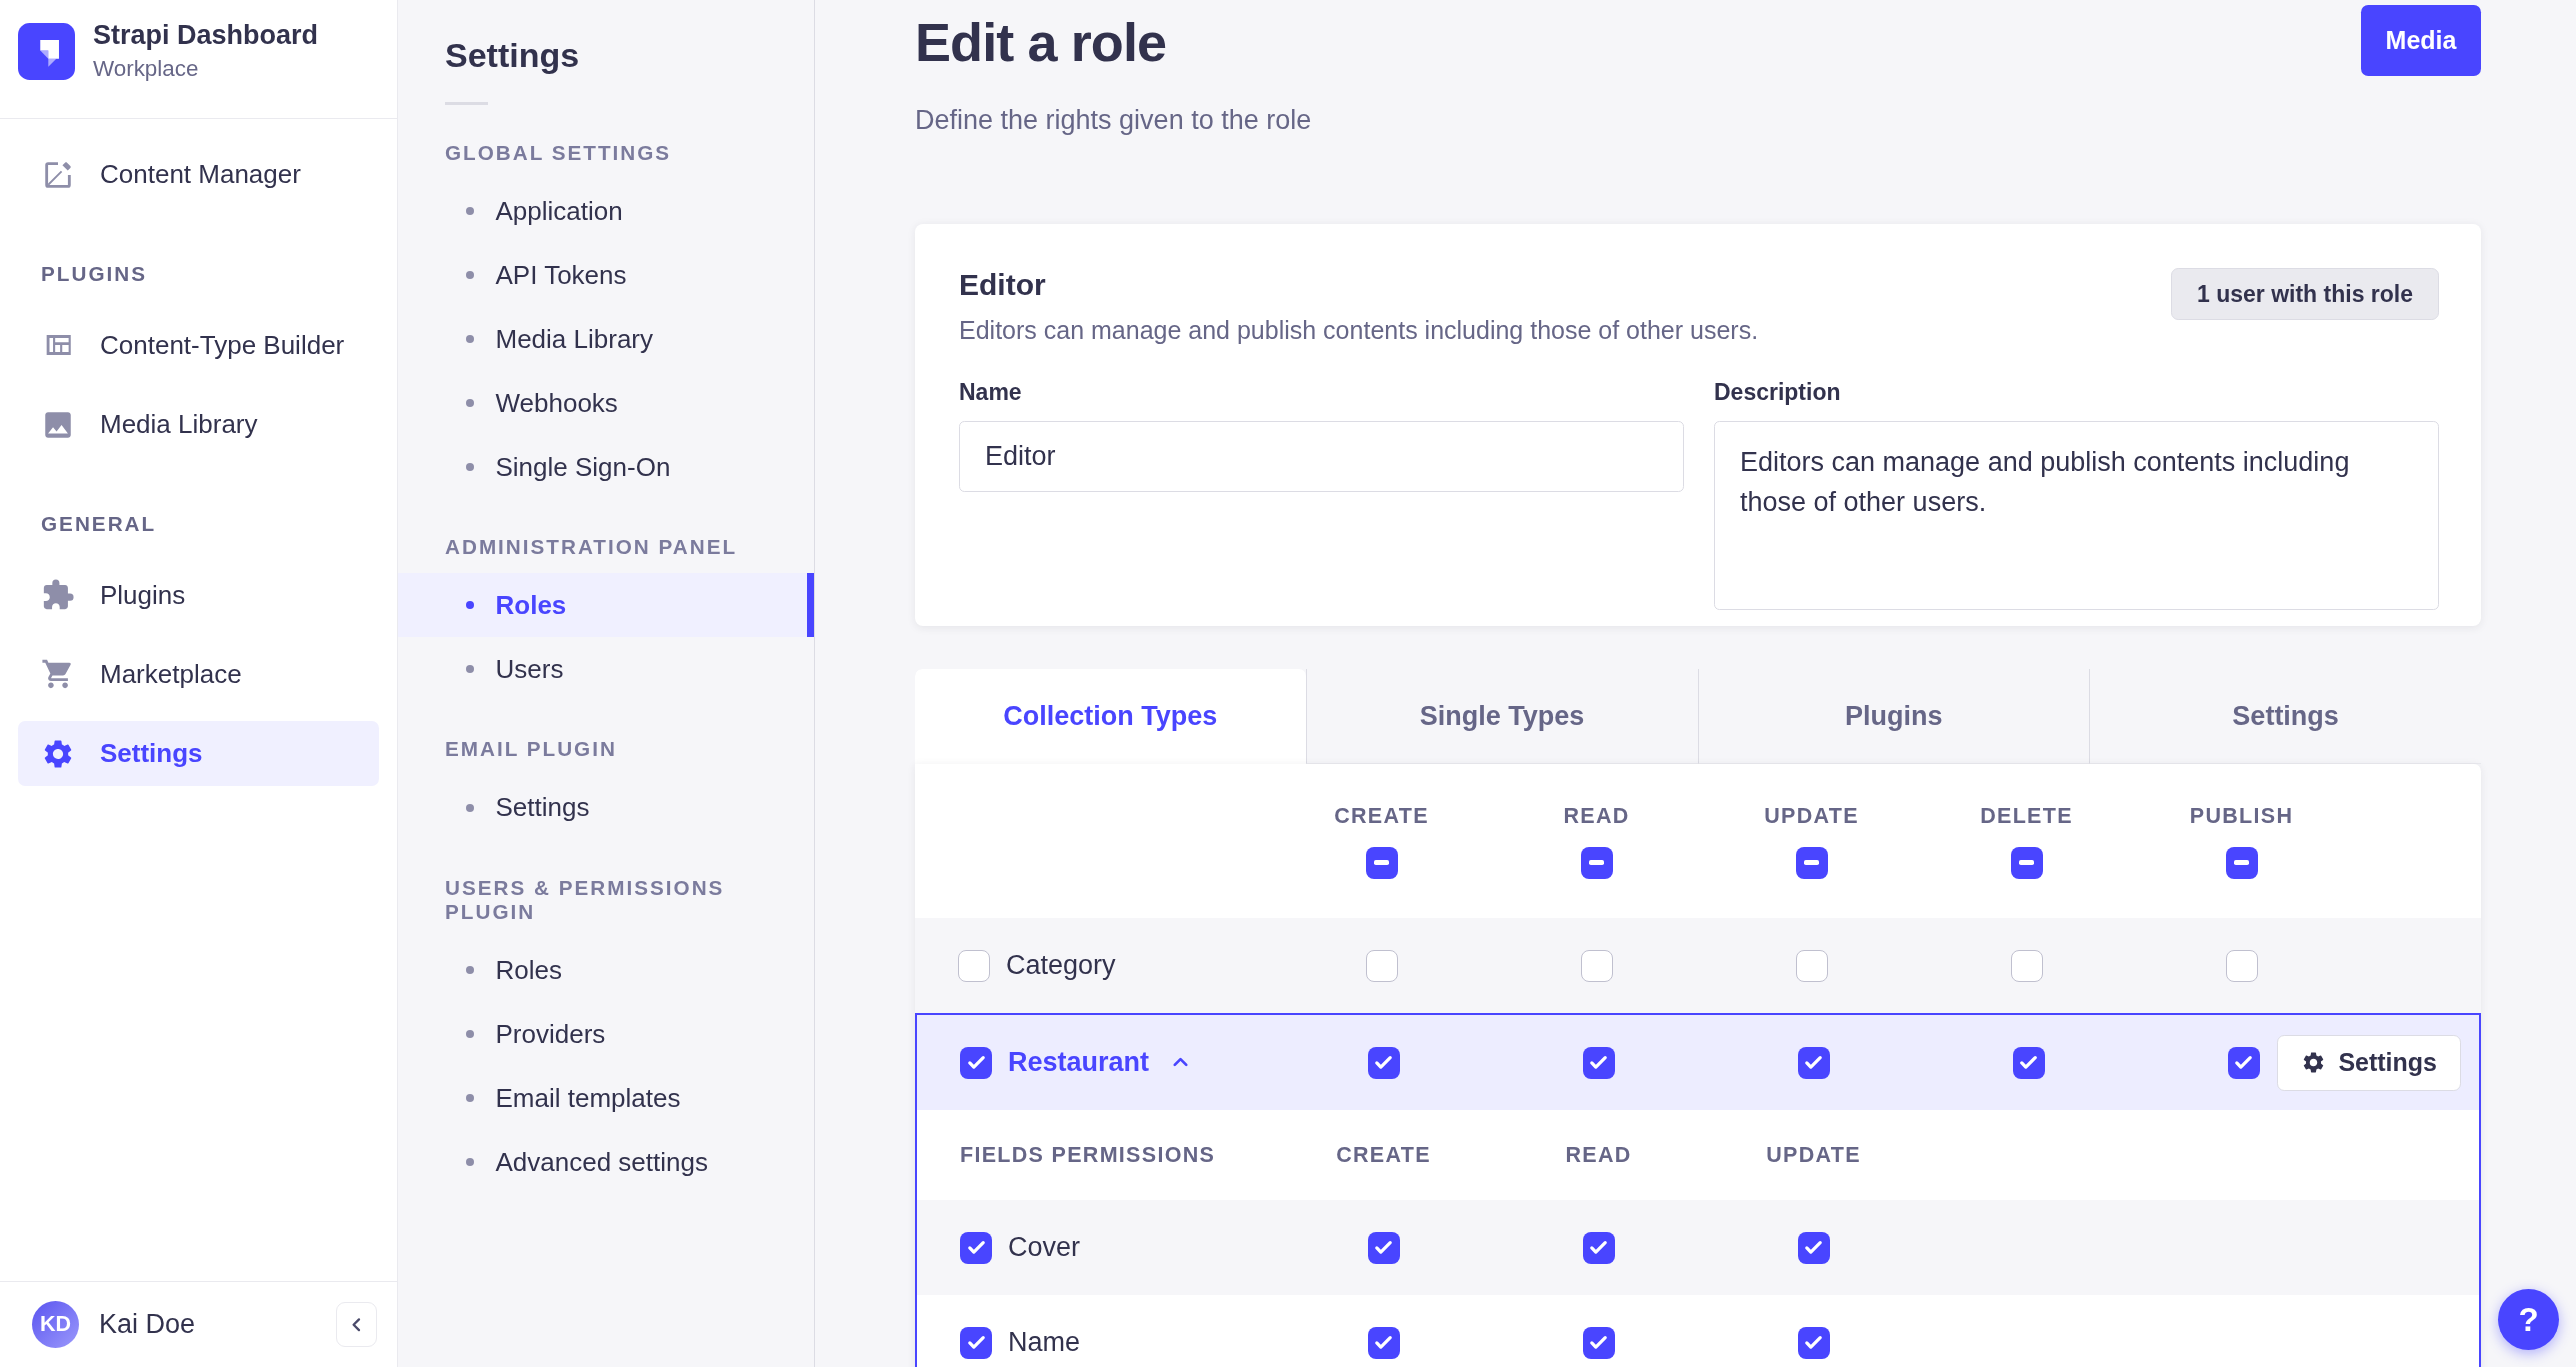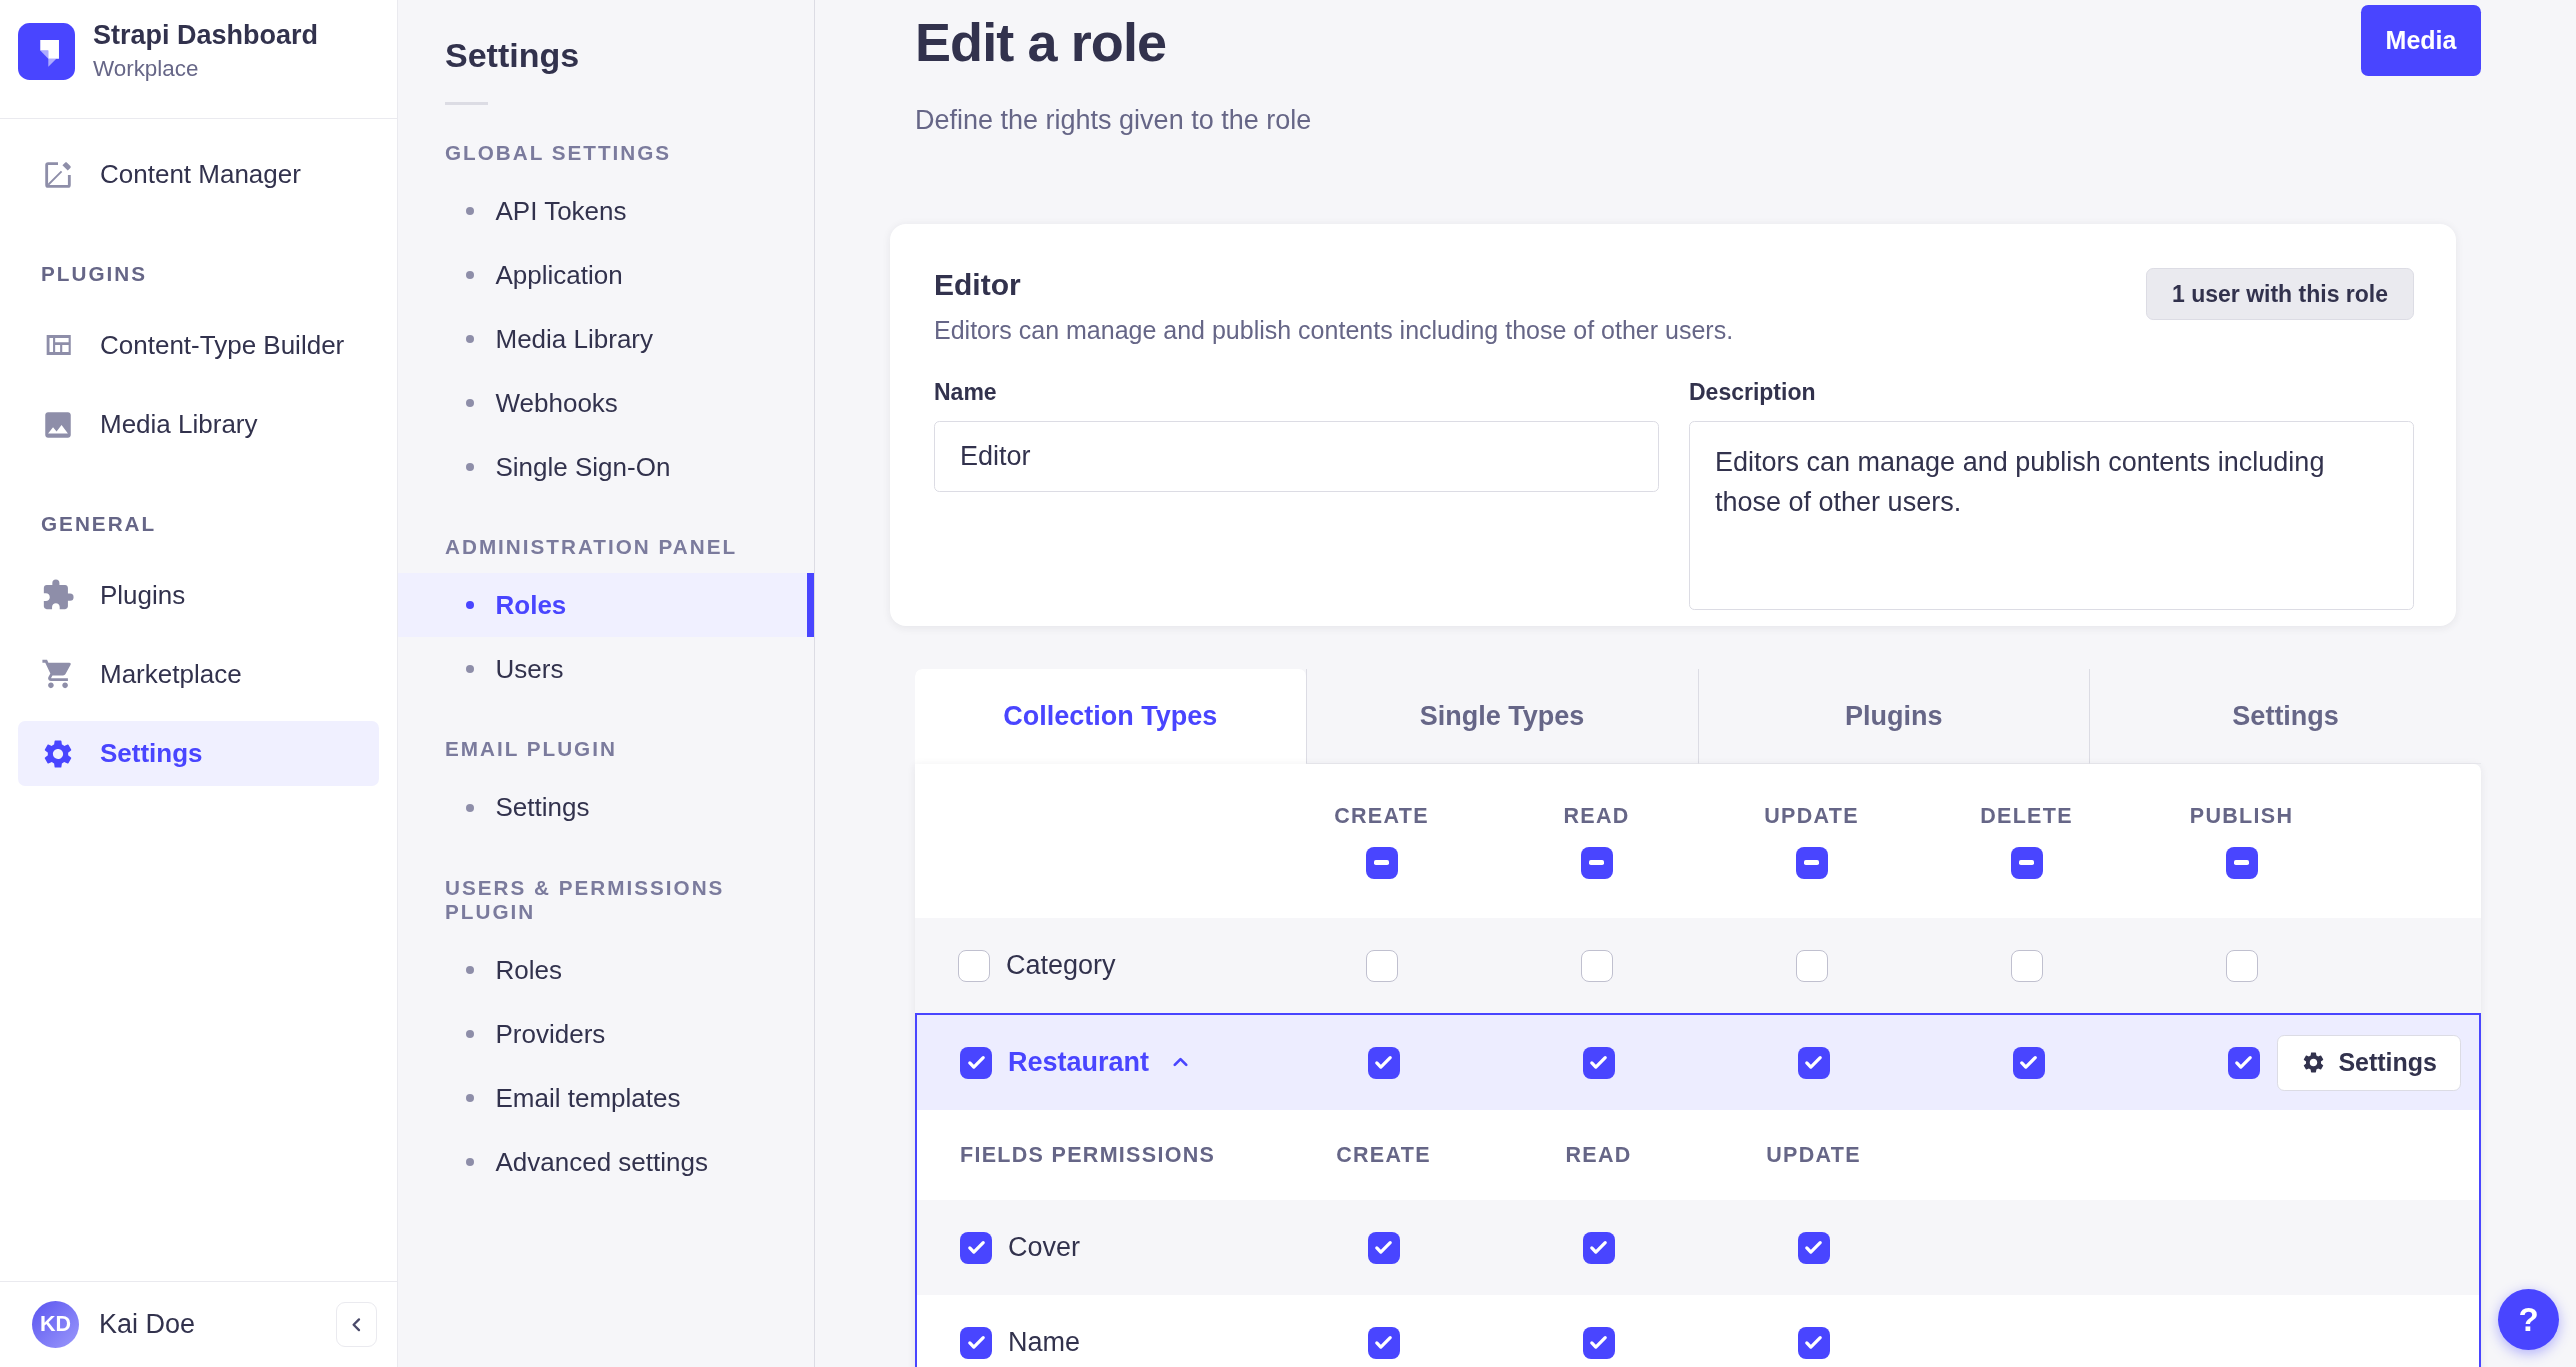--- a/index.html
+++ b/index.html
@@ -221,11 +221,11 @@
       <div class="ss-group-label">GLOBAL SETTINGS</div>
       <div class="ss-item">
         <span class="dot"></span>
+        <span>Application</span>
+      </div>
+      <div class="ss-item">
+        <span class="dot"></span>
         <span>API Tokens</span>
-      </div>
-      <div class="ss-item">
-        <span class="dot"></span>
-        <span>Application</span>
       </div>
       <div class="ss-item">
         <span class="dot"></span>

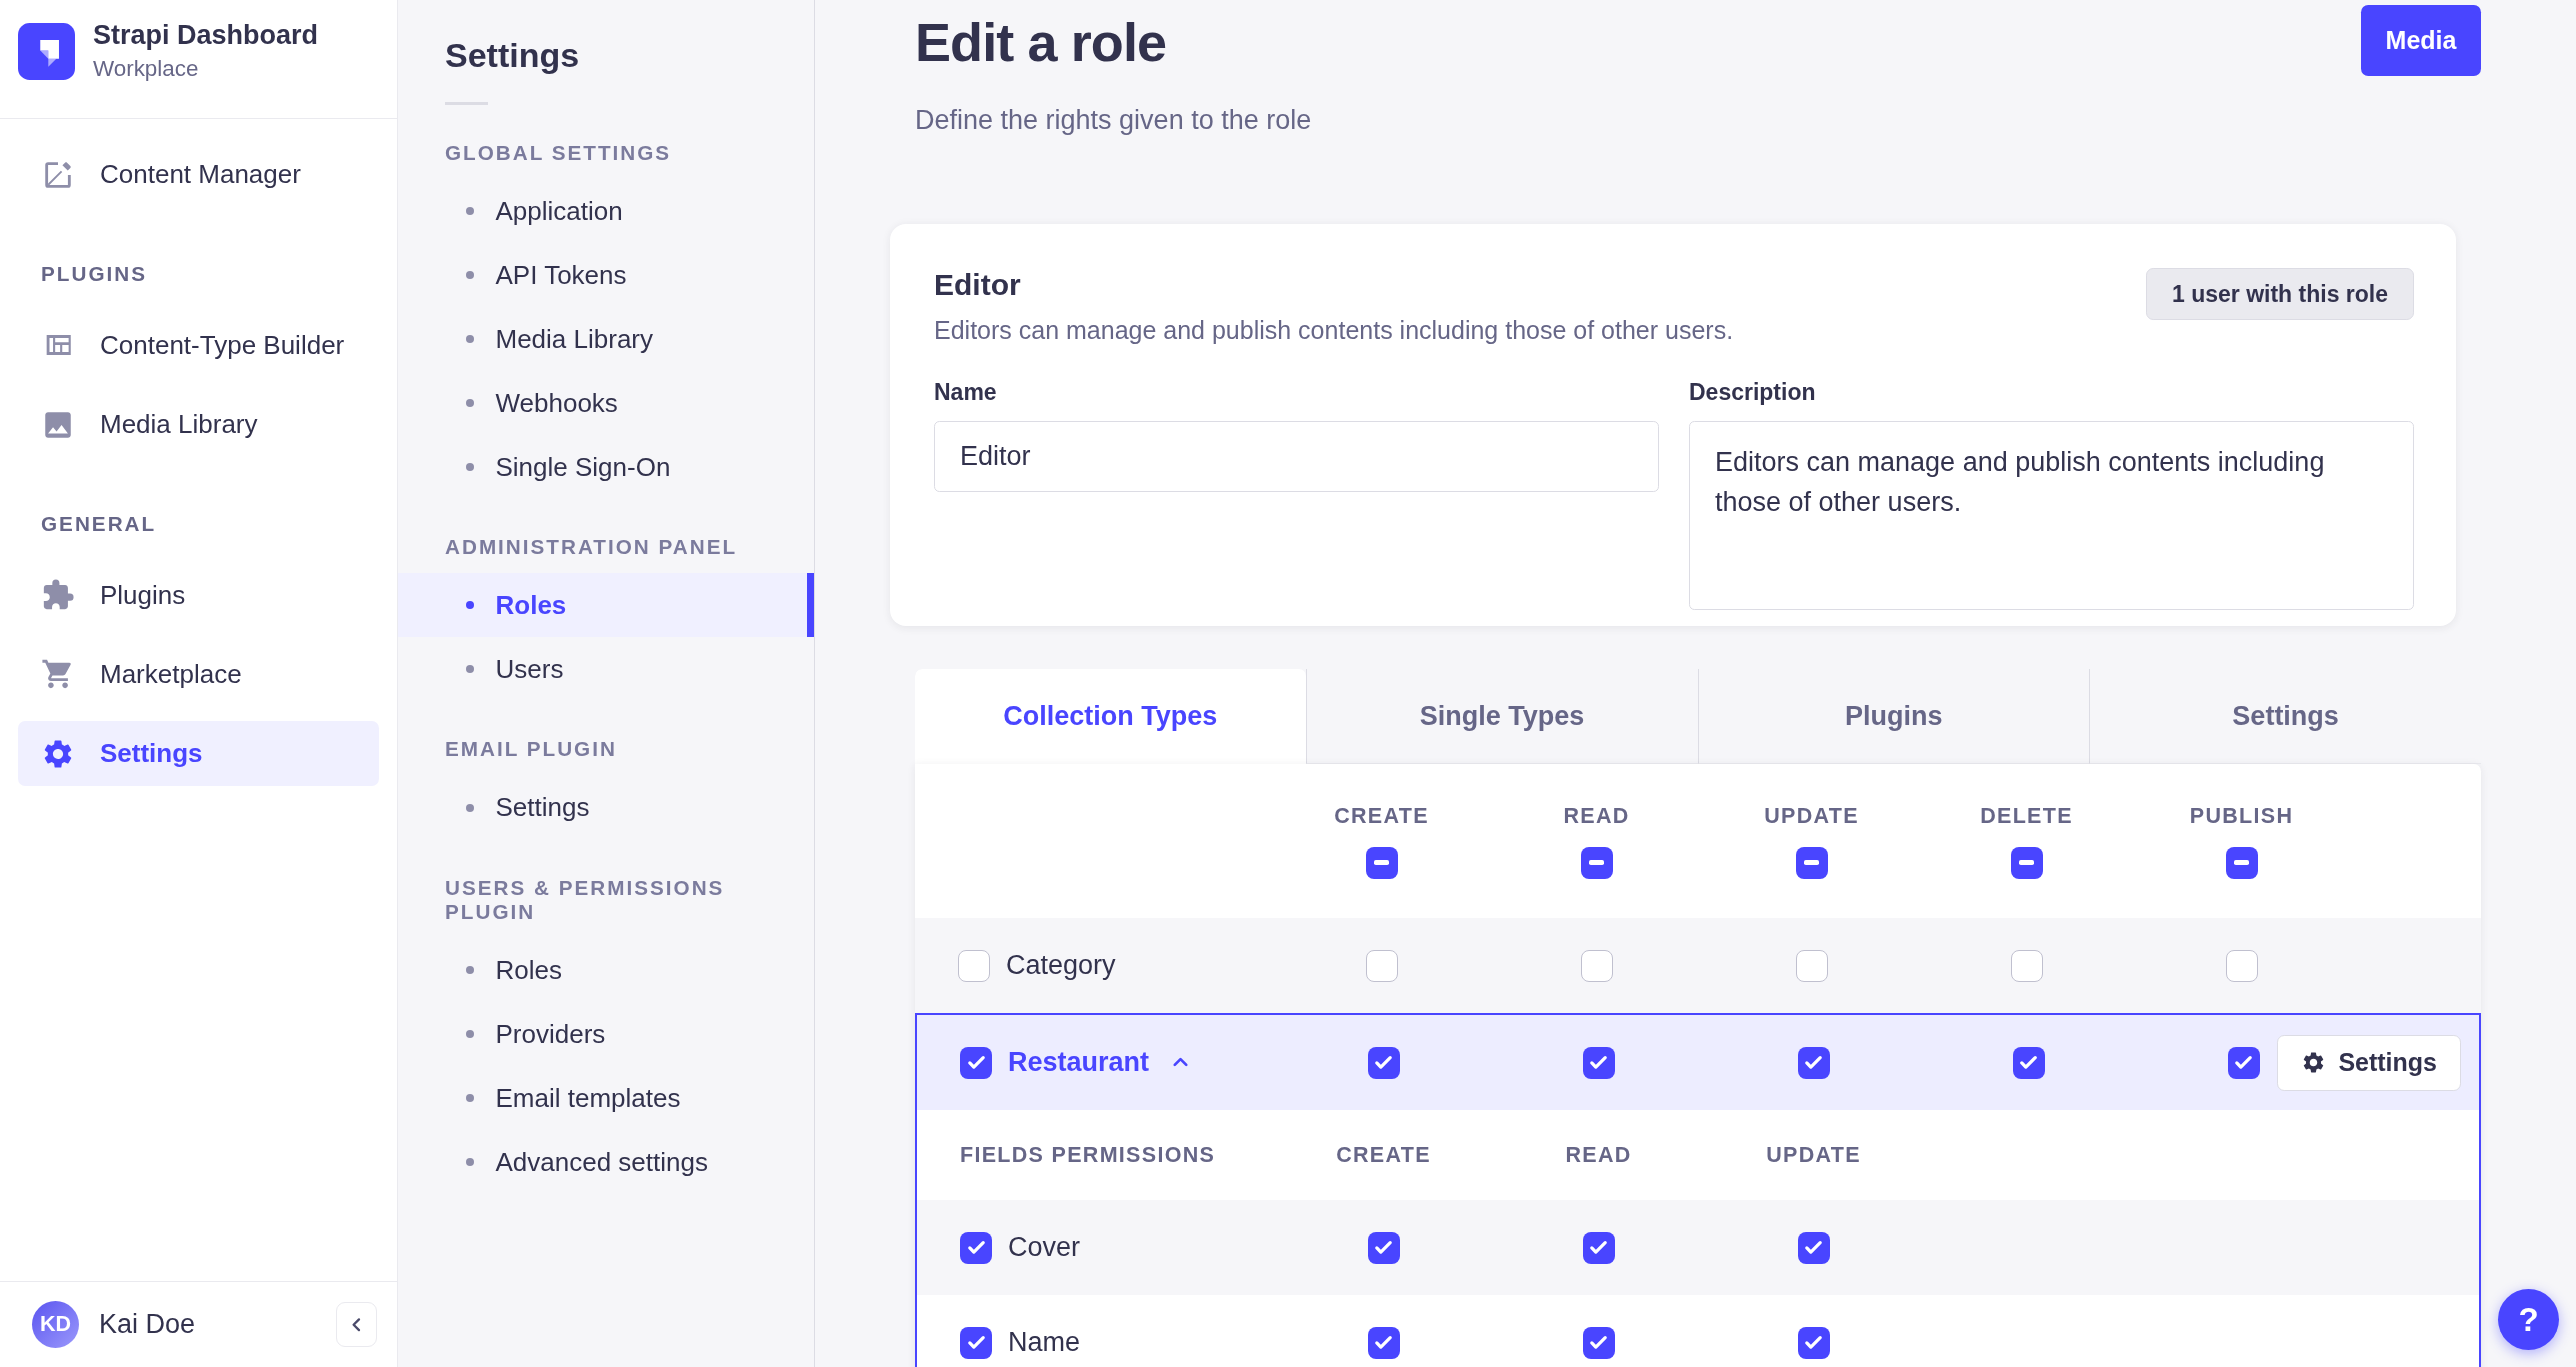--- a/index.html
+++ b/index.html
@@ -67,8 +67,8 @@
   .btn-save{position:absolute;top:4.5px;right:0;width:120px;height:71px;background:var(--accent);
     color:#fff;font-family:inherit;font-size:25px;font-weight:700;border:none;border-radius:7.2px;cursor:pointer}
 
-  .role-card{position:absolute;left:890px;top:224px;width:1566px;height:402px;background:var(--card);
-    border-radius:16px;box-shadow:0 1.8px 9px rgba(33,33,52,.08);padding:44px 42px 42px 44px}
+  .role-card{position:absolute;left:915px;top:224px;width:1566px;height:402px;background:var(--card);
+    border-radius:8px;box-shadow:0 1.8px 9px rgba(33,33,52,.08);padding:44px 42px 42px 44px}
   .rc-top{display:flex;justify-content:space-between;align-items:flex-start}
   .role-title{font-size:30px;font-weight:700;color:var(--txt)}
   .role-desc{margin-top:14.4px;font-size:25px;color:var(--txt2)}

